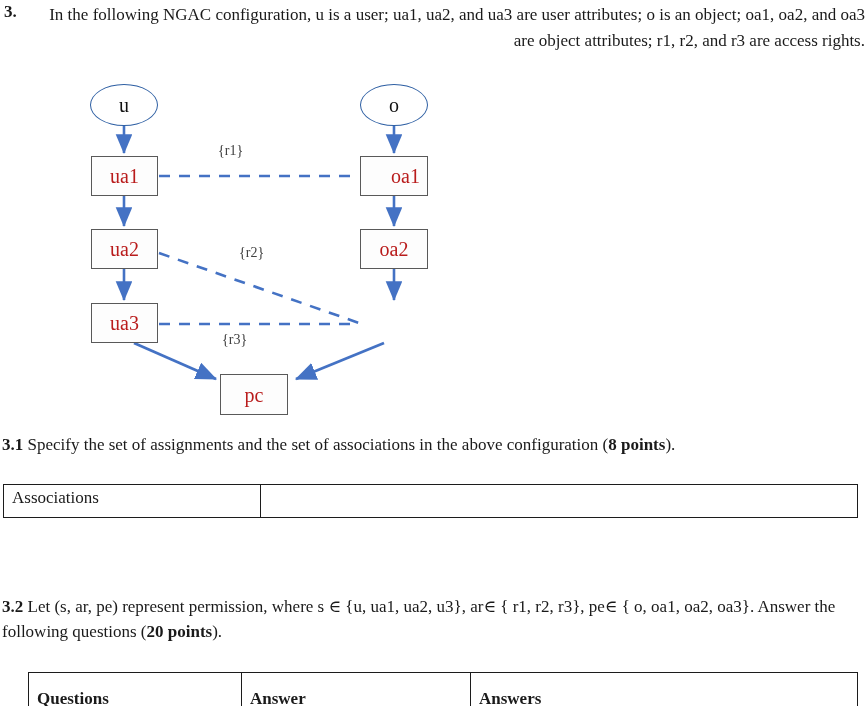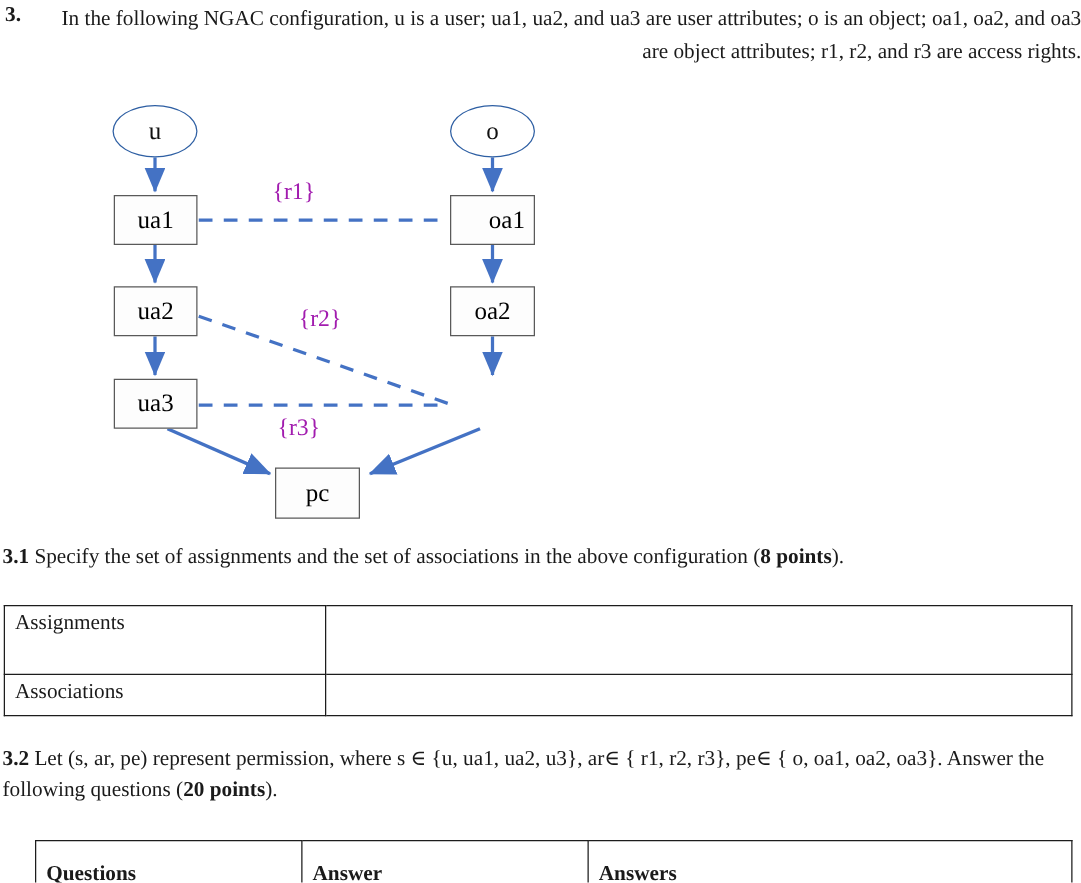--- a/index.html
+++ b/index.html
@@ -78,8 +78,8 @@
   }
   .edge-label {
     position: absolute;
-    font-size: 19px;
-    color: #a21caf;
+    font-size: 14px;
+    color: #404040;
     white-space: nowrap;
   }
 

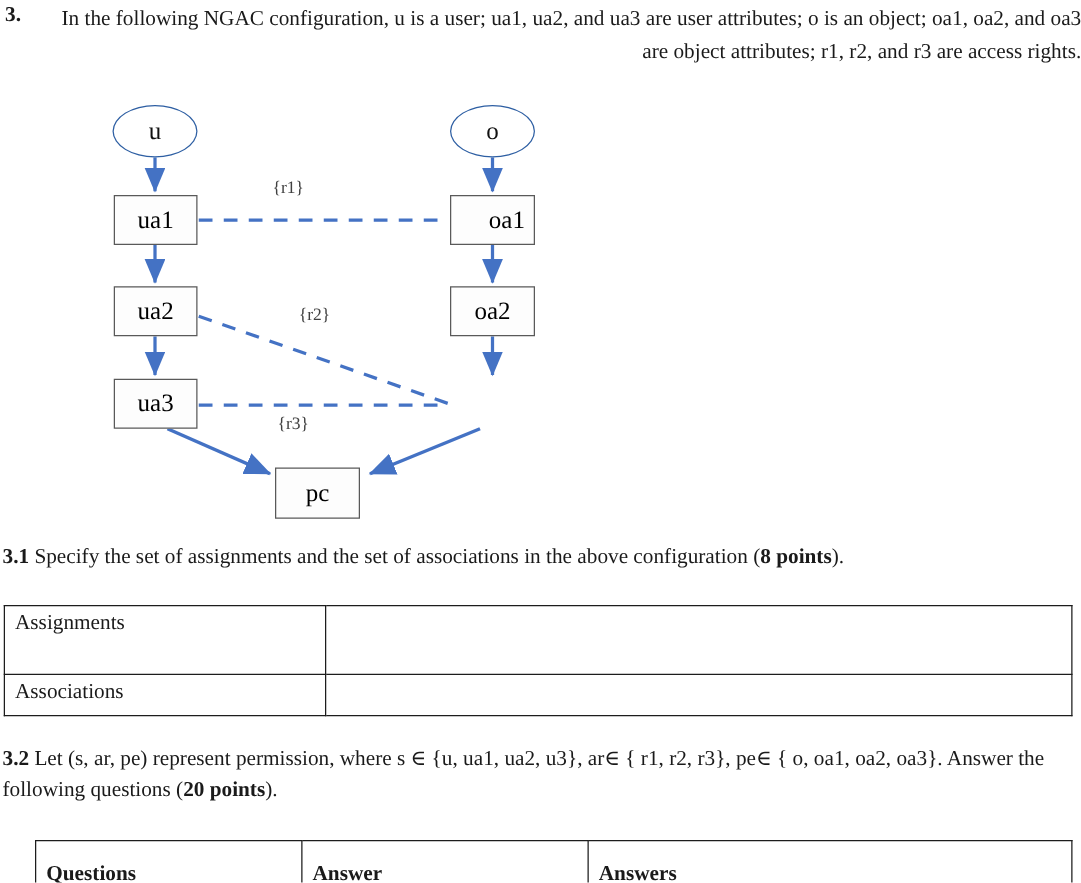--- a/index.html
+++ b/index.html
@@ -62,7 +62,7 @@
     display: flex;
     align-items: center;
     justify-content: center;
-    color: #000000;
+    color: #b91c1c;
   }
   .node-ellipse {
     position: absolute;

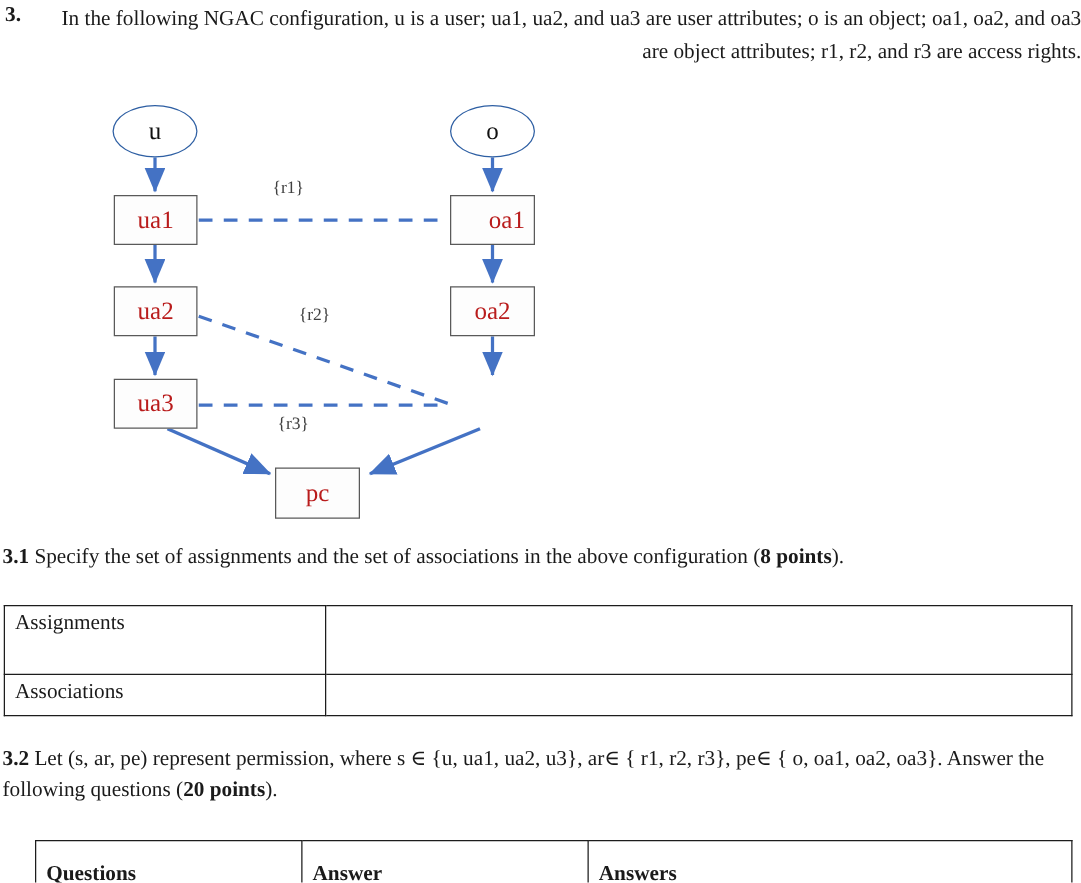--- a/index.html
+++ b/index.html
@@ -216,10 +216,6 @@
 
 <table id="table1">
   <tbody>
-    <tr class="r1">
-      <td class="lbl-col">Assignments</td>
-      <td></td>
-    </tr>
     <tr class="r2">
       <td class="lbl-col">Associations</td>
       <td></td>

